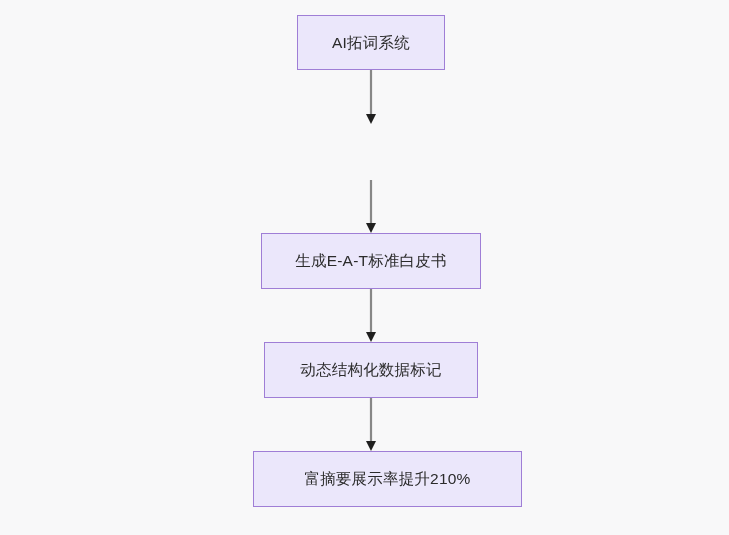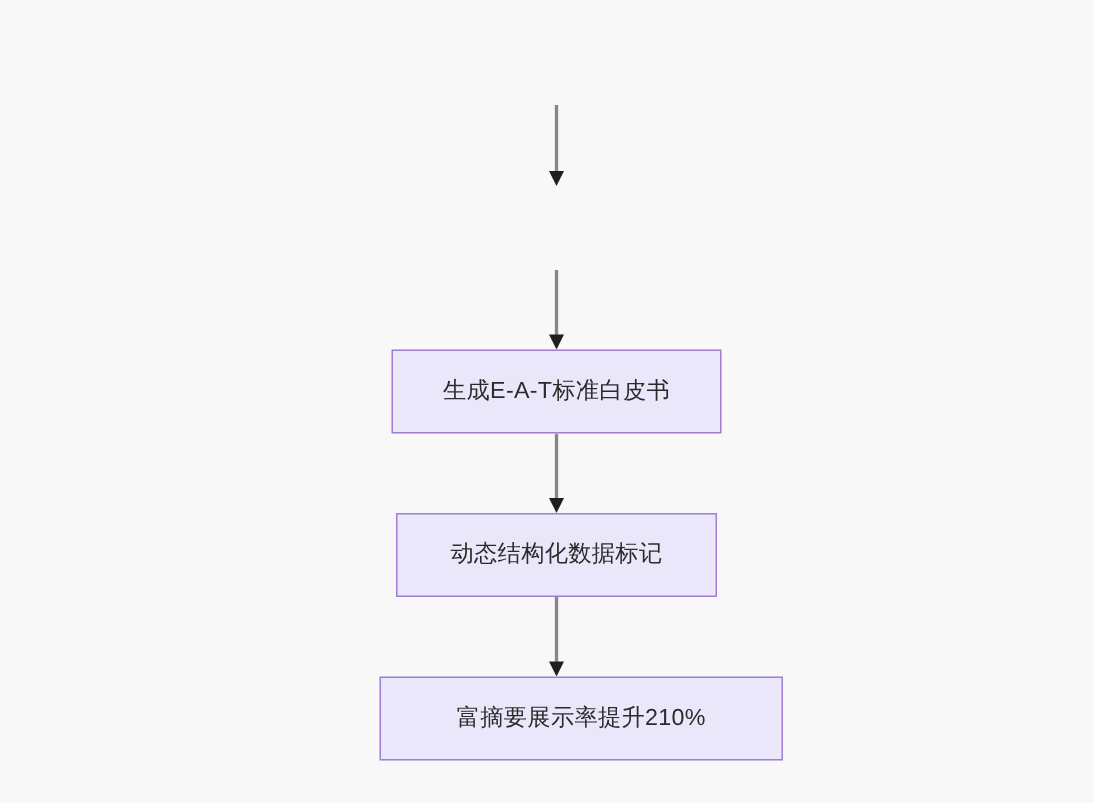--- a/index.html
+++ b/index.html
@@ -74,6 +74,9 @@
     </svg>
   </div>
 
+  <div class="node" style="left:297px; top:15px; width:148px; height:55px;">
+    <span class="node-label">AI拓词系统</span>
+  </div>
 
 
   <div class="node" style="left:264px; top:342px; width:214px; height:56px;">

